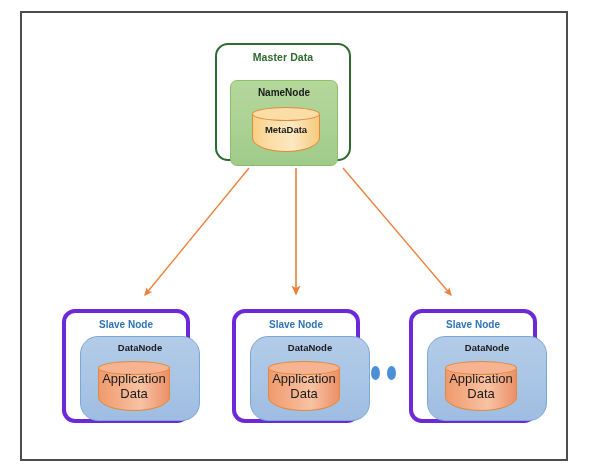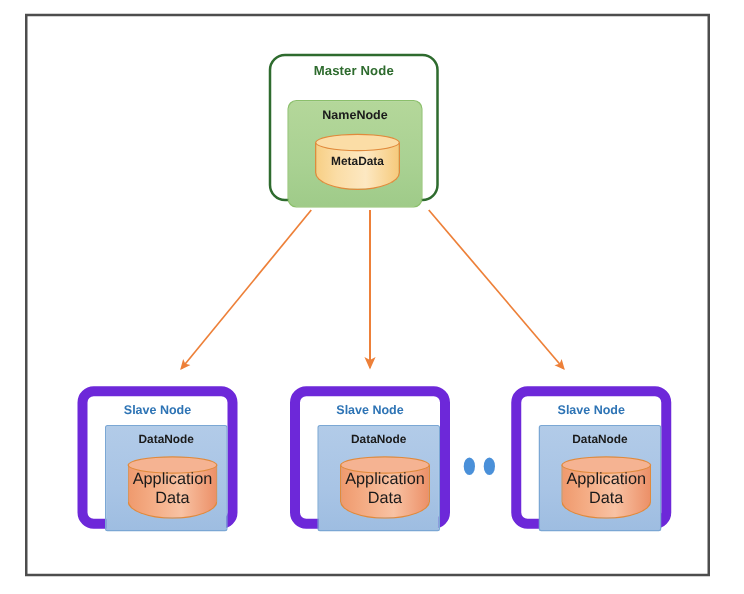--- a/index.html
+++ b/index.html
@@ -241,7 +241,7 @@
   </svg>
 
   <div class="master-node">
-    <div class="master-title">Master Node</div>
+    <div class="master-title">Master Data</div>
 
     <div class="namenode-box">
       <div class="namenode-title">NameNode</div>

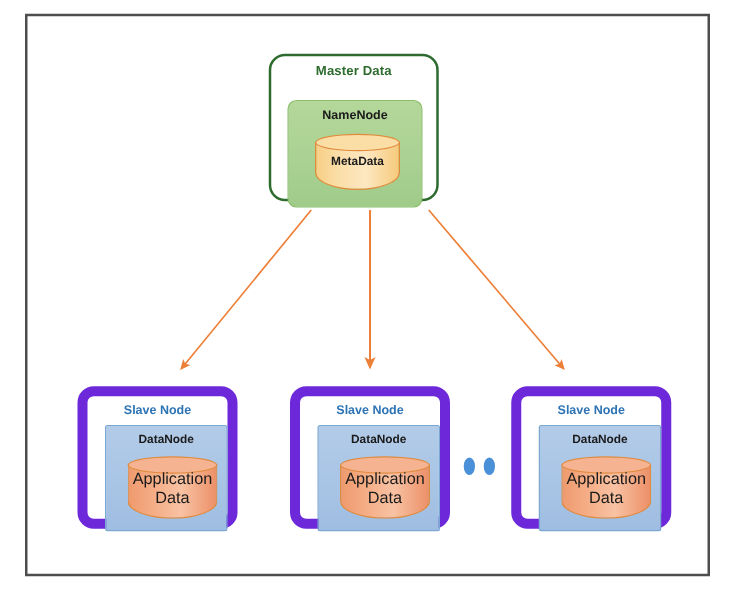--- a/index.html
+++ b/index.html
@@ -152,7 +152,7 @@
     top: 309px;
     width: 128px;
     height: 114px;
-    border: 8px solid #6d28d9;
+    border: 4px solid #6d28d9;
     border-radius: 13px;
     background: #ffffff;
     box-sizing: border-box;

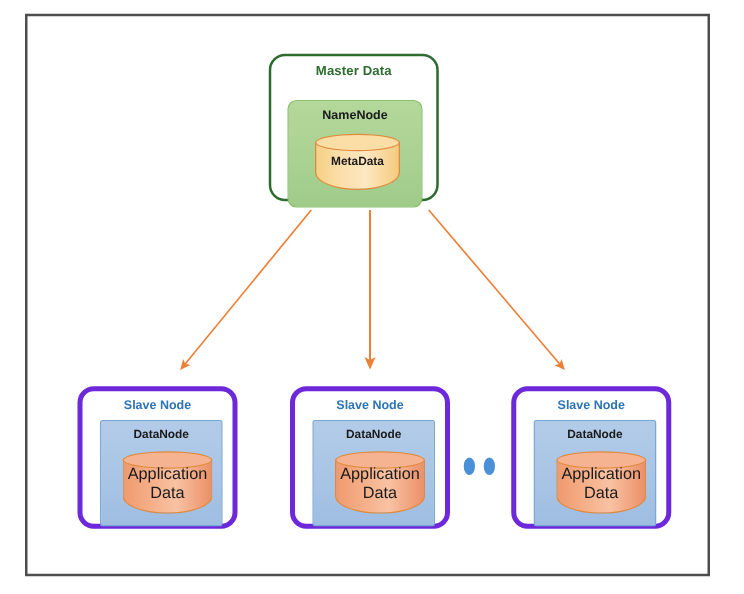--- a/index.html
+++ b/index.html
@@ -171,10 +171,10 @@
     position: absolute;
     left: 14px;
     top: 23px;
-    width: 98px;
+    width: 120px;
     height: 85px;
     border: 1px solid #7ba7d4;
-    border-radius: 2px;
+    border-radius: 18px;
     background: linear-gradient(180deg,#b2cbe8 0%, #a8c4e5 60%, #9ebde1 100%);
     box-sizing: border-box;
   }

